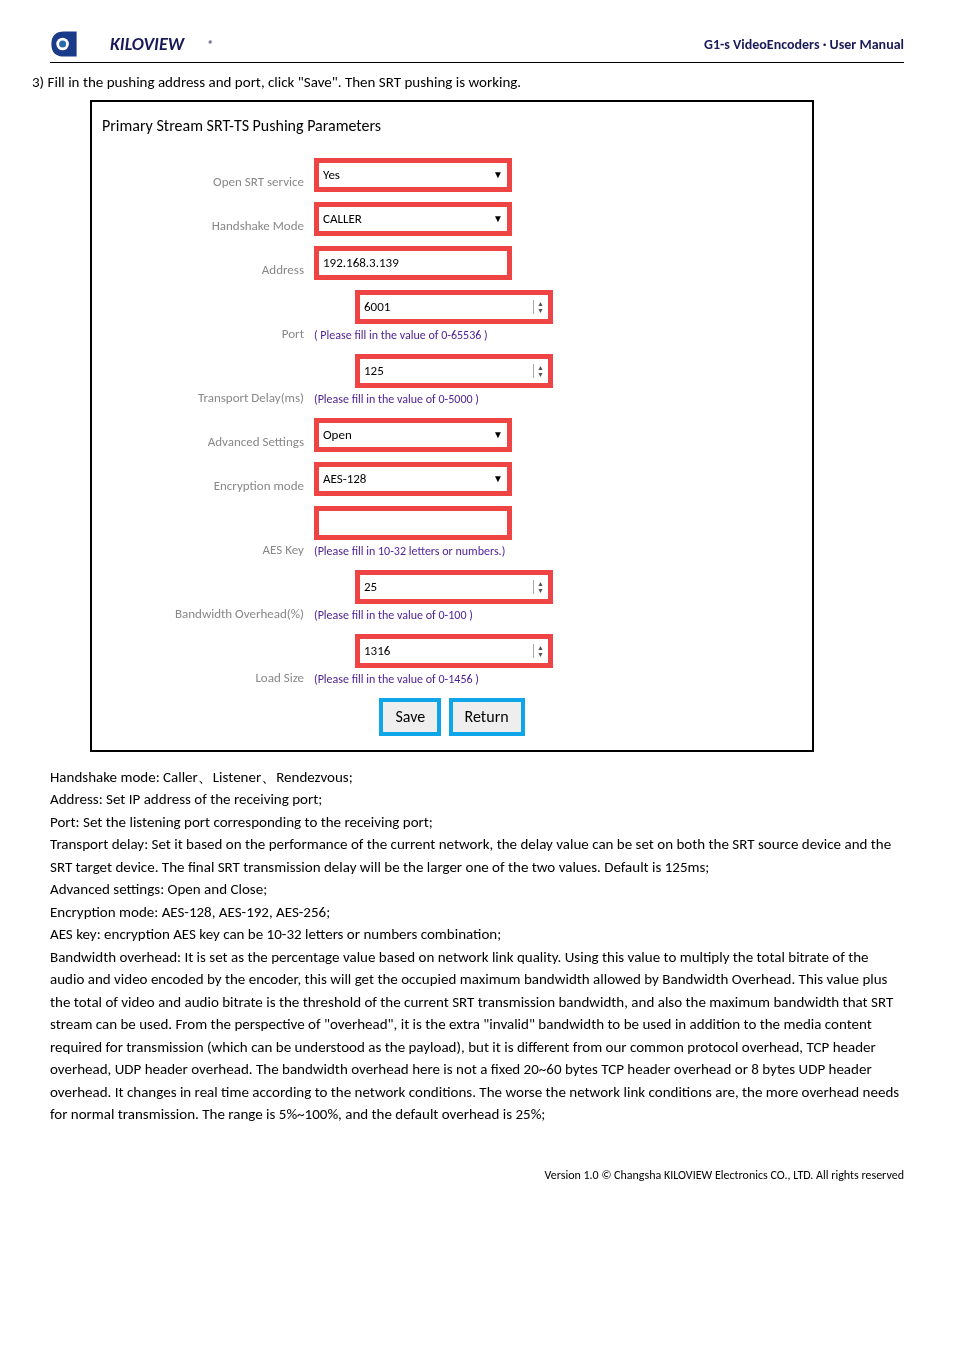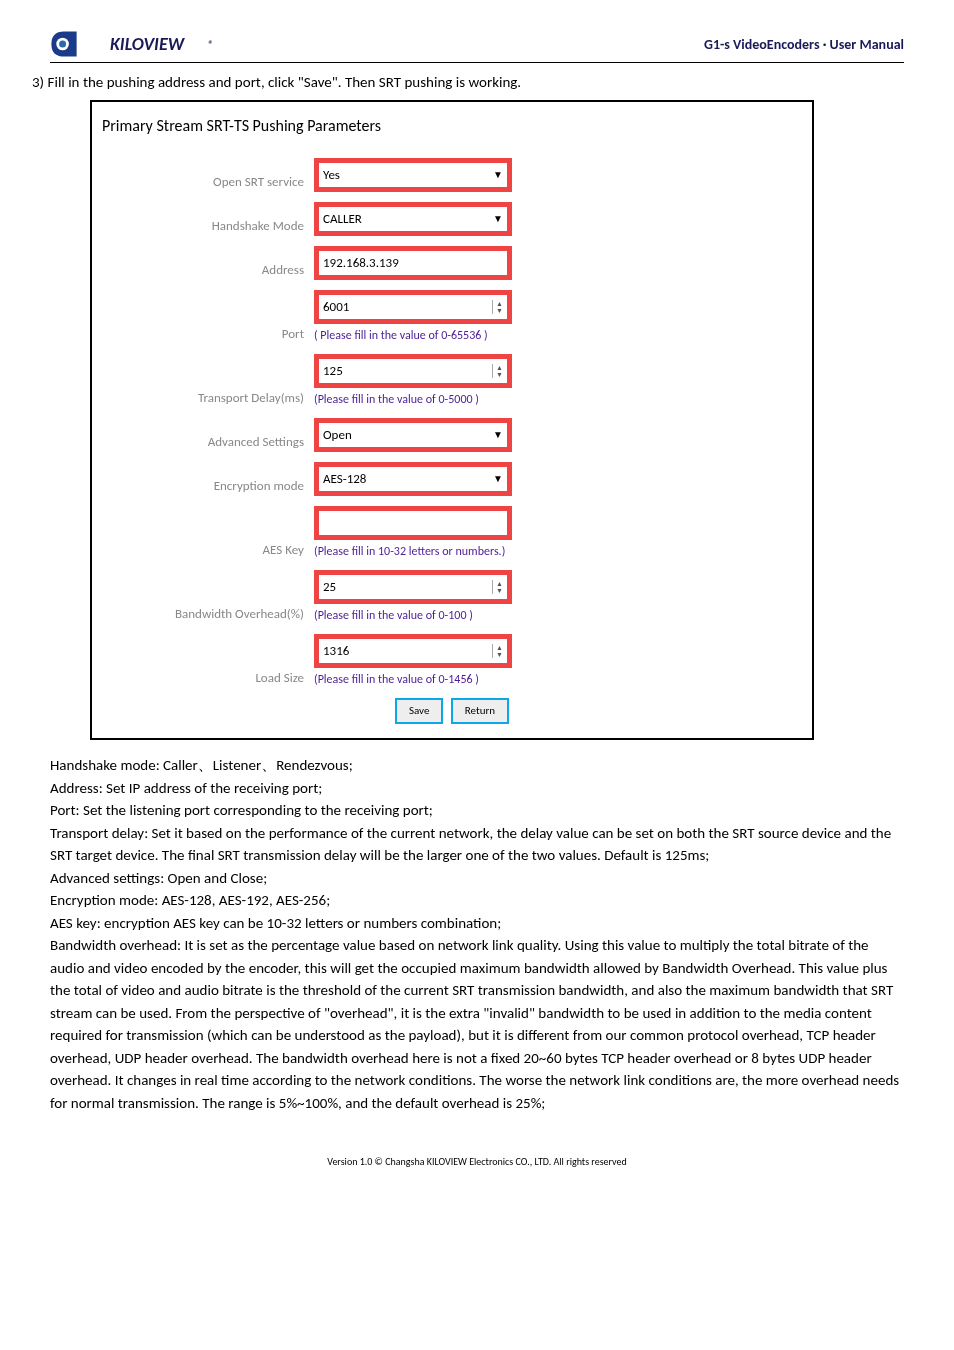--- a/index.html
+++ b/index.html
@@ -102,6 +102,7 @@
     display: flex;
     justify-content: space-between;
     align-items: center;
+    margin-left: 41px;
   }
   .spin {
     display: flex;

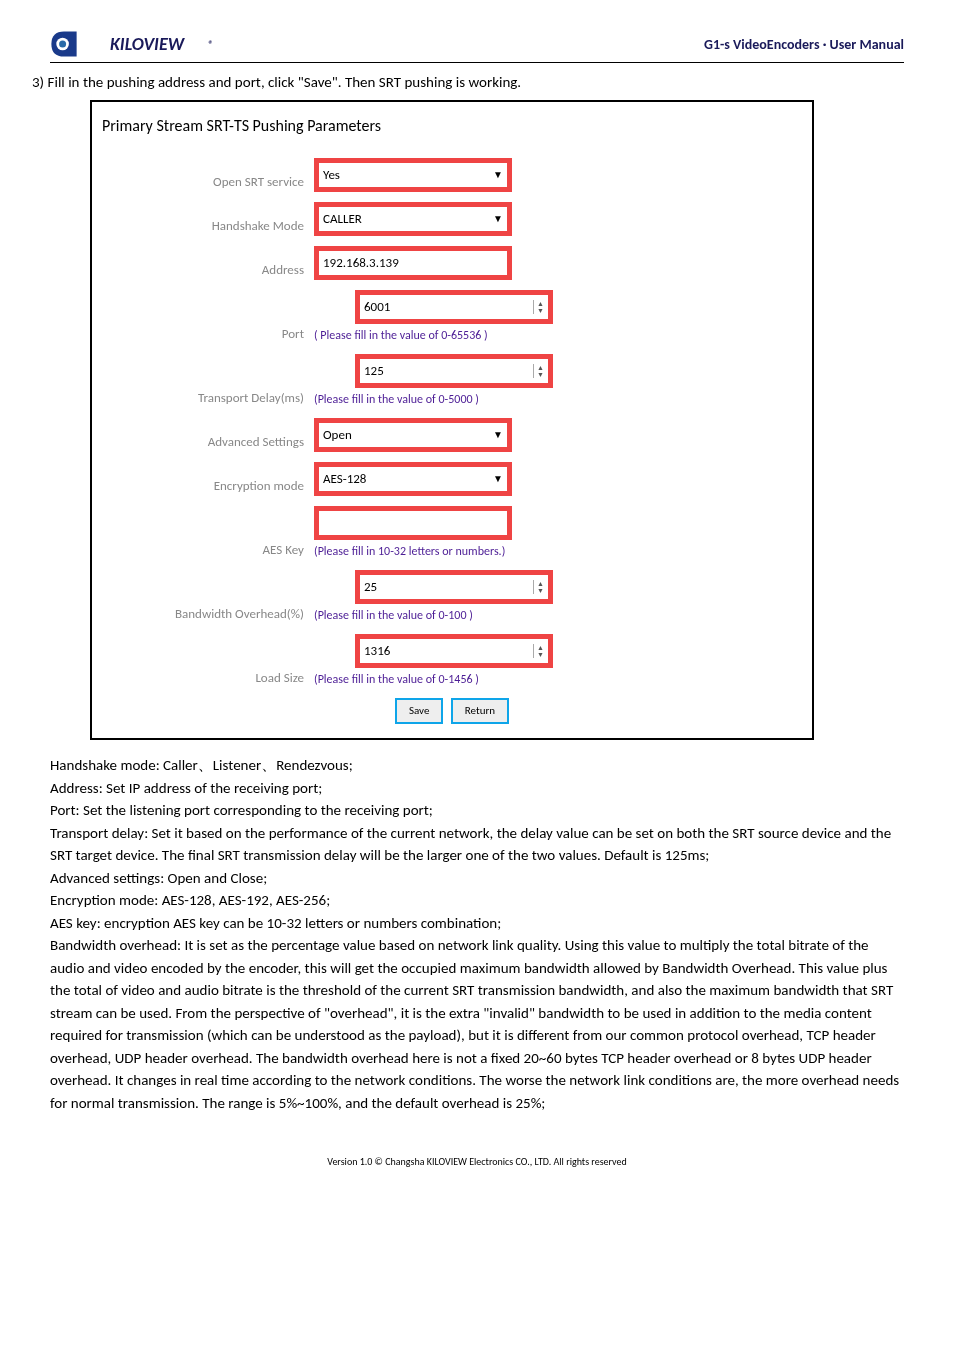--- a/index.html
+++ b/index.html
@@ -124,10 +124,10 @@
   }
   .btn {
     display: inline-block;
-    border: 2px solid #0ea5e9;
+    border: 4px solid #0ea5e9;
     background: #eee;
     padding: 3px 12px;
-    font-size: 11px;
+    font-size: 16px;
     margin: 0 2px;
   }
   .body-text {

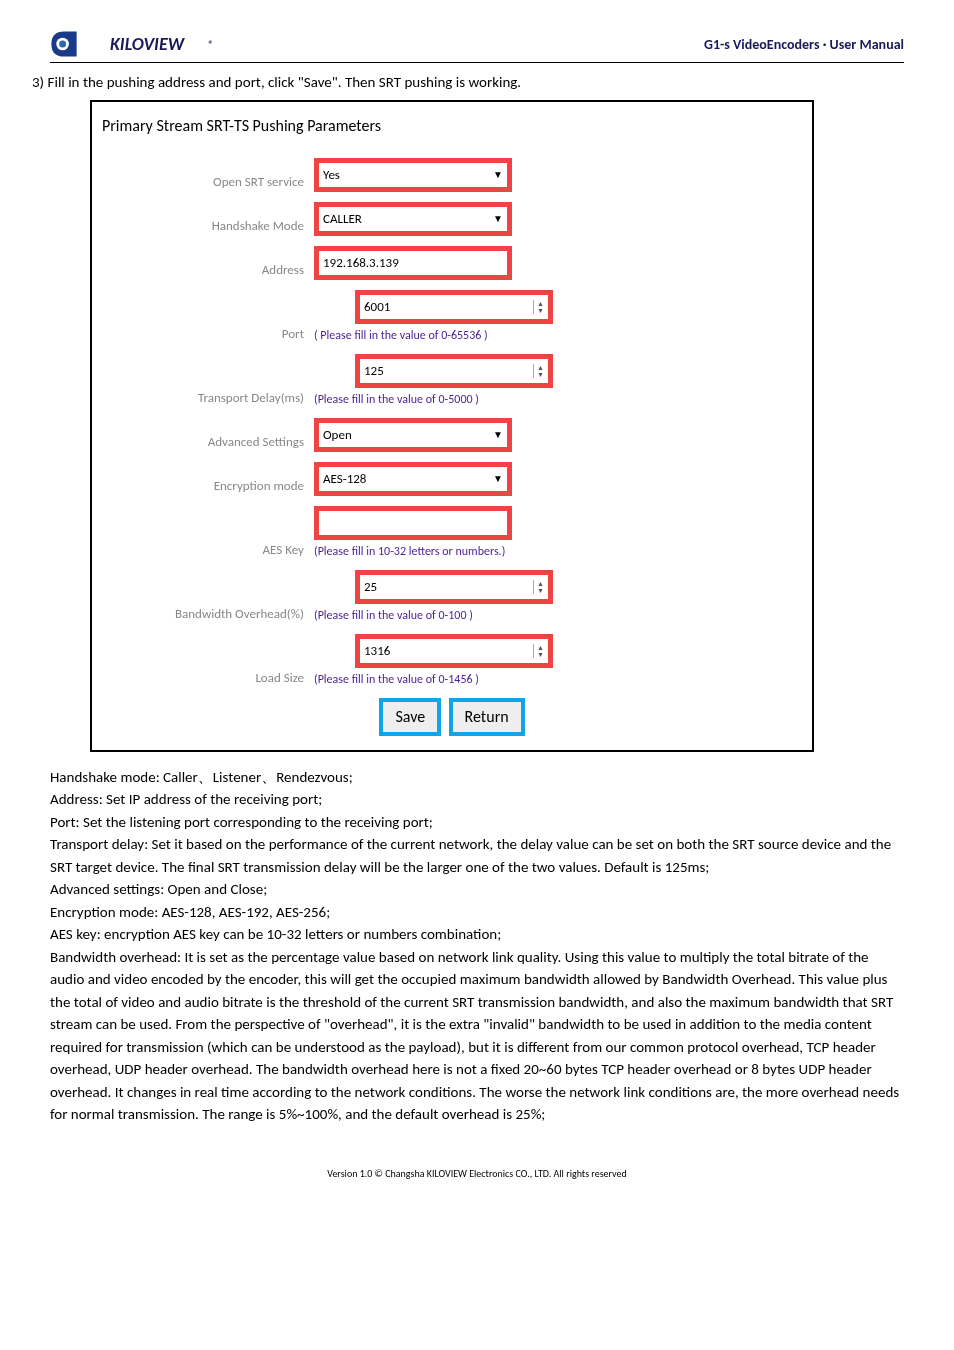--- a/index.html
+++ b/index.html
@@ -134,8 +134,8 @@
     margin-top: 4px;
   }
   .footer {
-    text-align: center;
-    font-size: 10px;
+    text-align: right;
+    font-size: 12px;
     margin-top: 40px;
   }
 </style>

